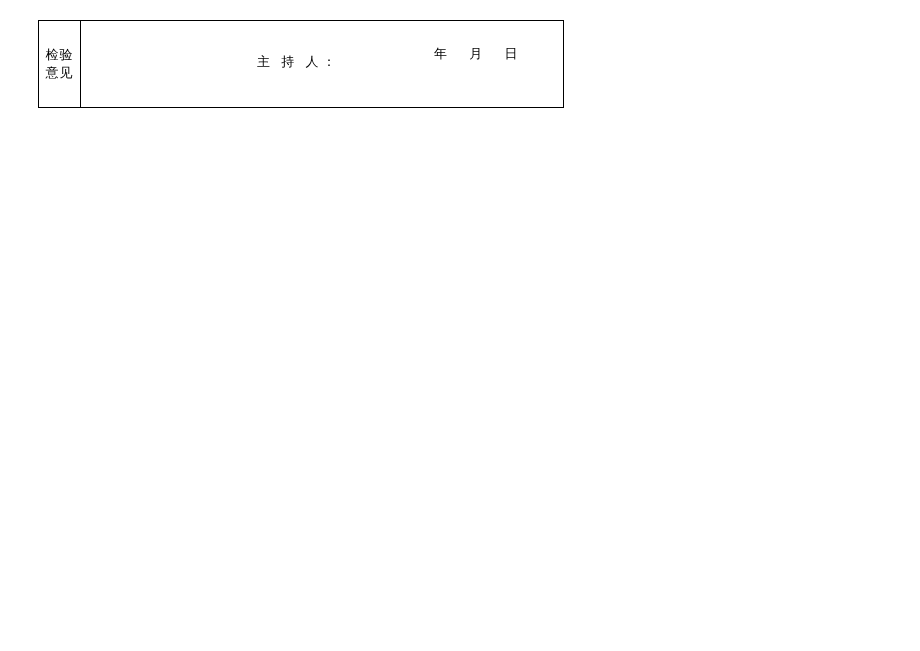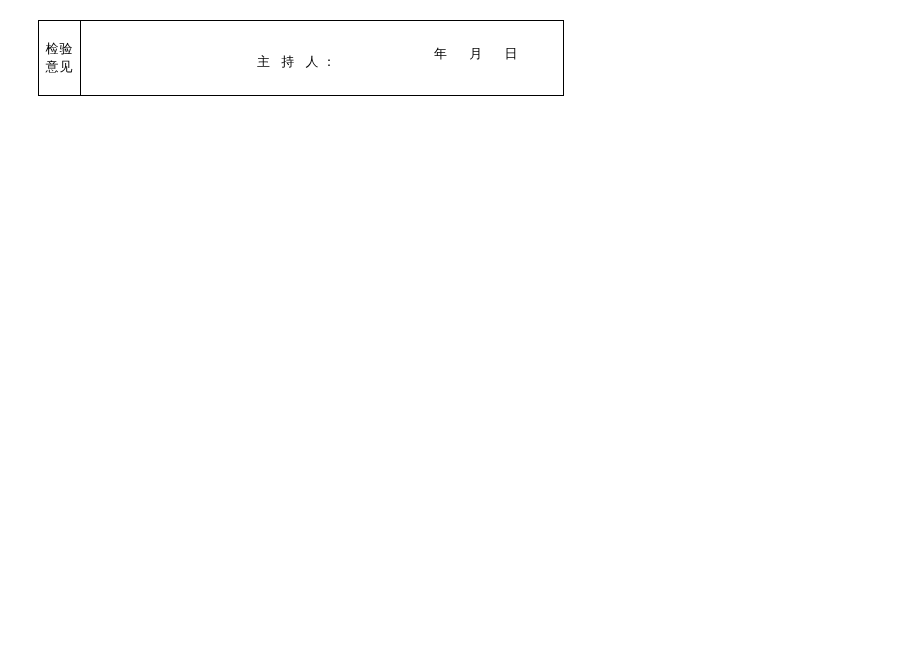--- a/index.html
+++ b/index.html
@@ -20,7 +20,7 @@
       left: 38px;
       top: 20px;
       width: 526px;
-      height: 76px;
+      height: 88px;
       border: 1px solid #000000;
       display: flex;
     }

